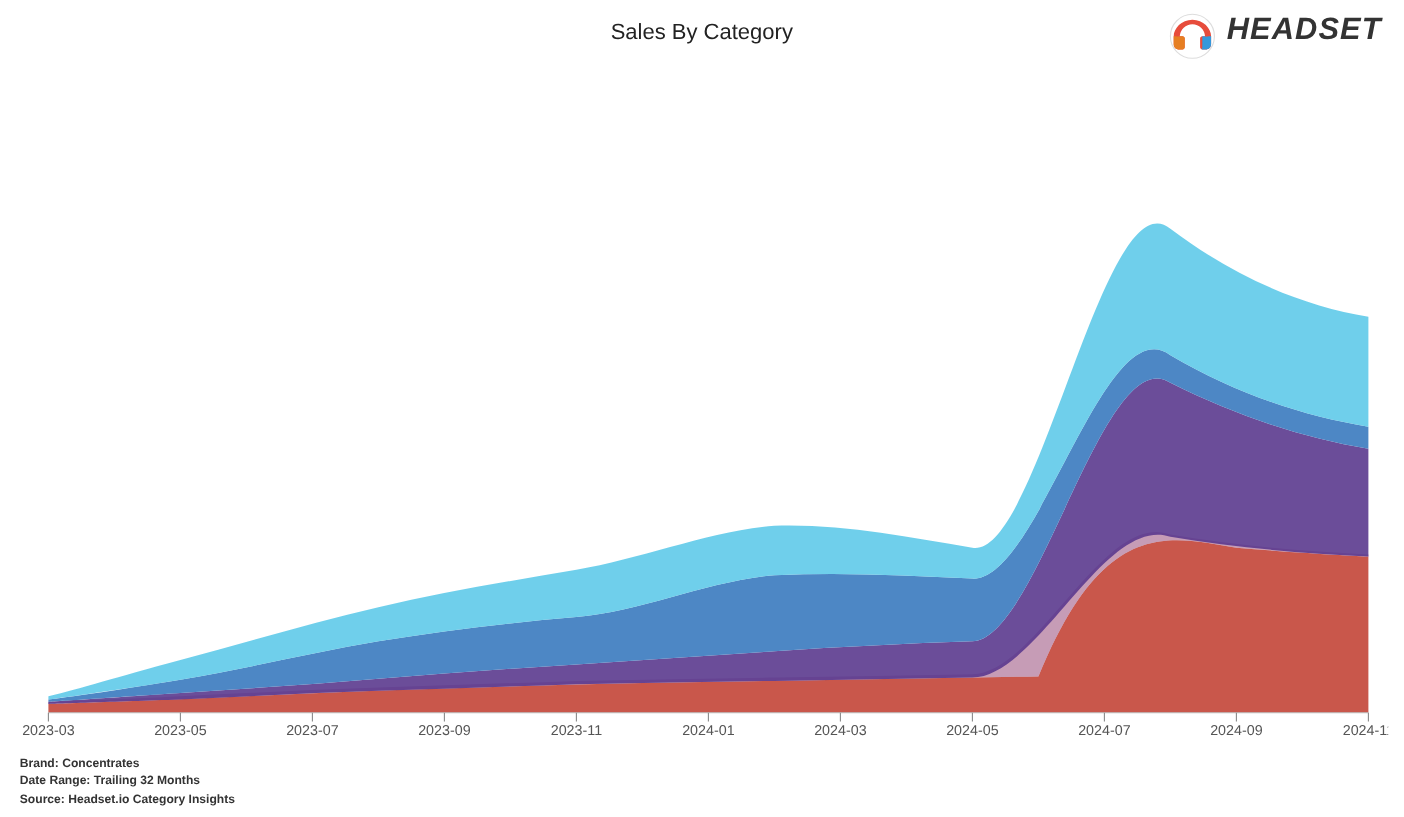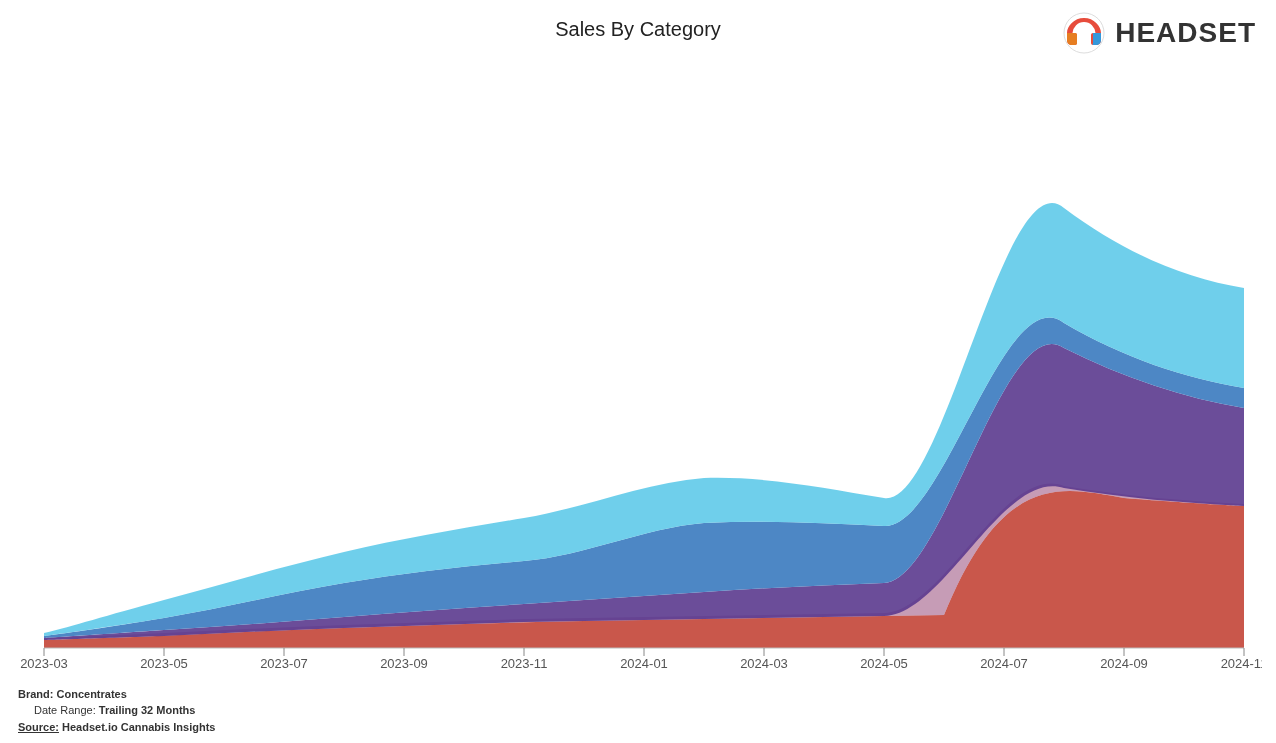--- a/index.html
+++ b/index.html
@@ -29,8 +29,9 @@
       top: 10px;
       right: 20px;
       display: flex;
-      align-items: center;
+      align-items: flex-start;
       gap: 8px;
+      font-style: italic;
     }
     .headset-logo-icon {
       width: 46px;

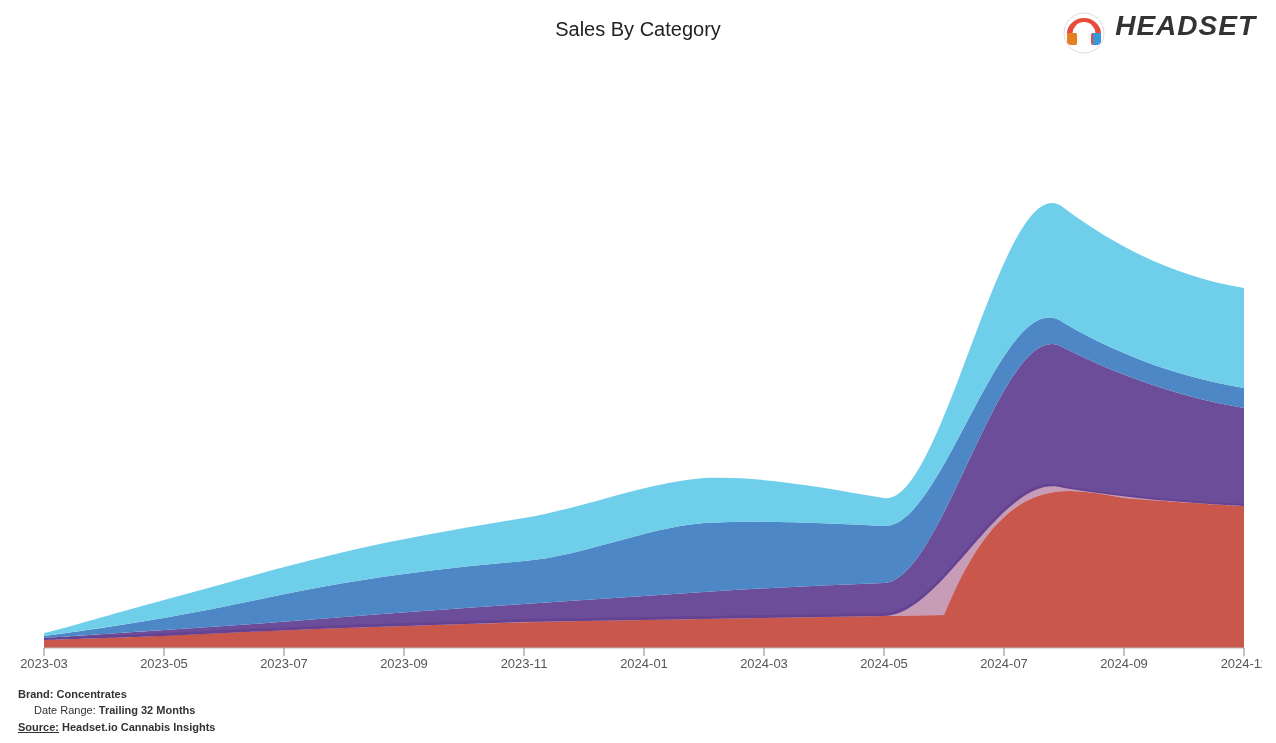--- a/index.html
+++ b/index.html
@@ -171,7 +171,7 @@
       <span>Concentrates</span>
     </div>
     <div>
-      <span style="font-weight:normal;margin-left:16px;">Date Range:</span>
+      <span style="font-weight:bold;">Date Range:</span>
       <span>Trailing 32 Months</span>
     </div>
     <div>

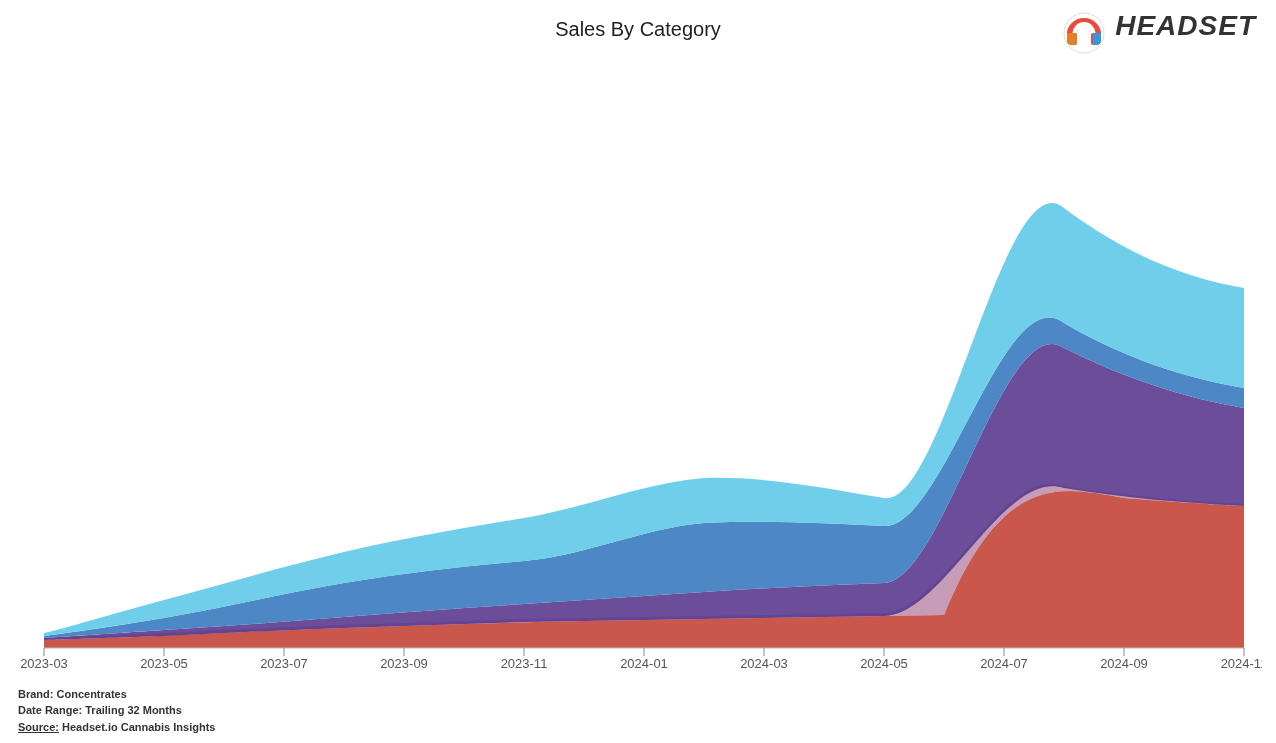--- a/index.html
+++ b/index.html
@@ -175,7 +175,7 @@
       <span>Trailing 32 Months</span>
     </div>
     <div>
-      <span style="font-weight:bold;text-decoration:underline;">Source:</span>
+      <span style="font-weight:bold;">Source:</span>
       <span>Headset.io Cannabis Insights</span>
     </div>
   </div>

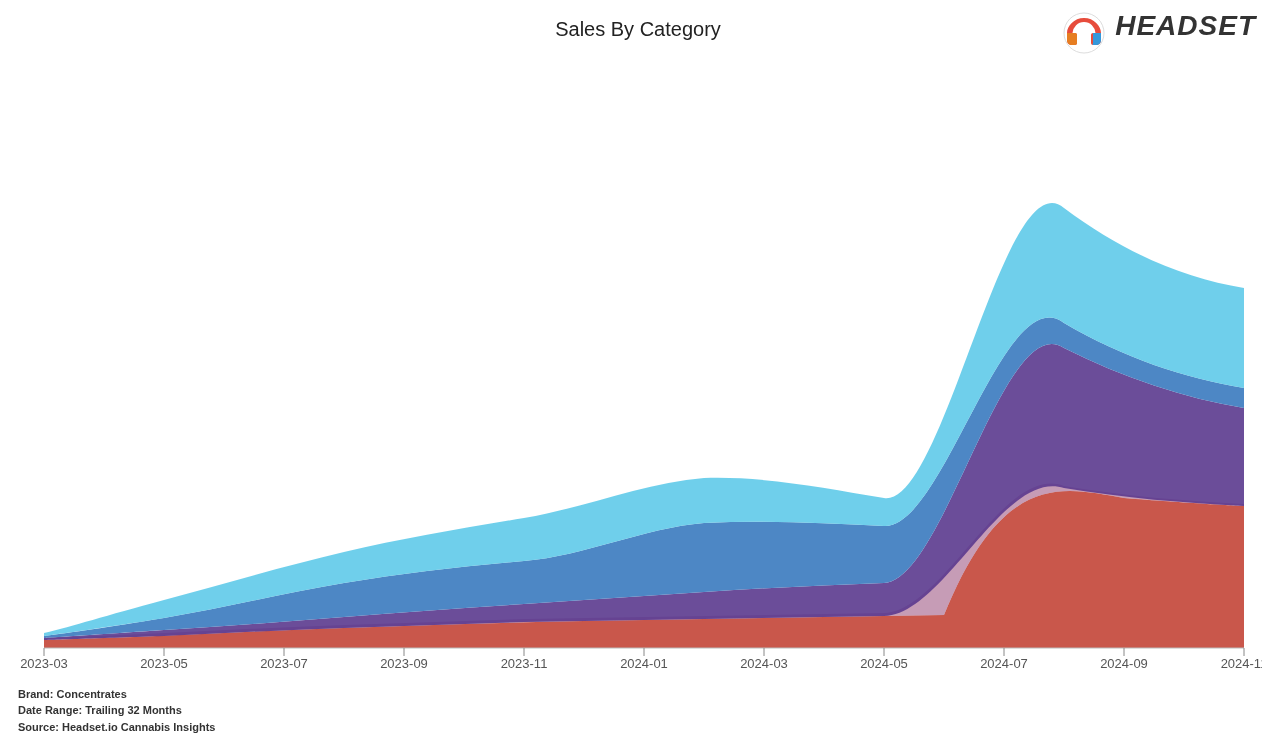--- a/index.html
+++ b/index.html
@@ -176,7 +176,7 @@
     </div>
     <div>
       <span style="font-weight:bold;">Source:</span>
-      <span>Headset.io Cannabis Insights</span>
+      <span>Headset.io Category Insights</span>
     </div>
   </div>
 

